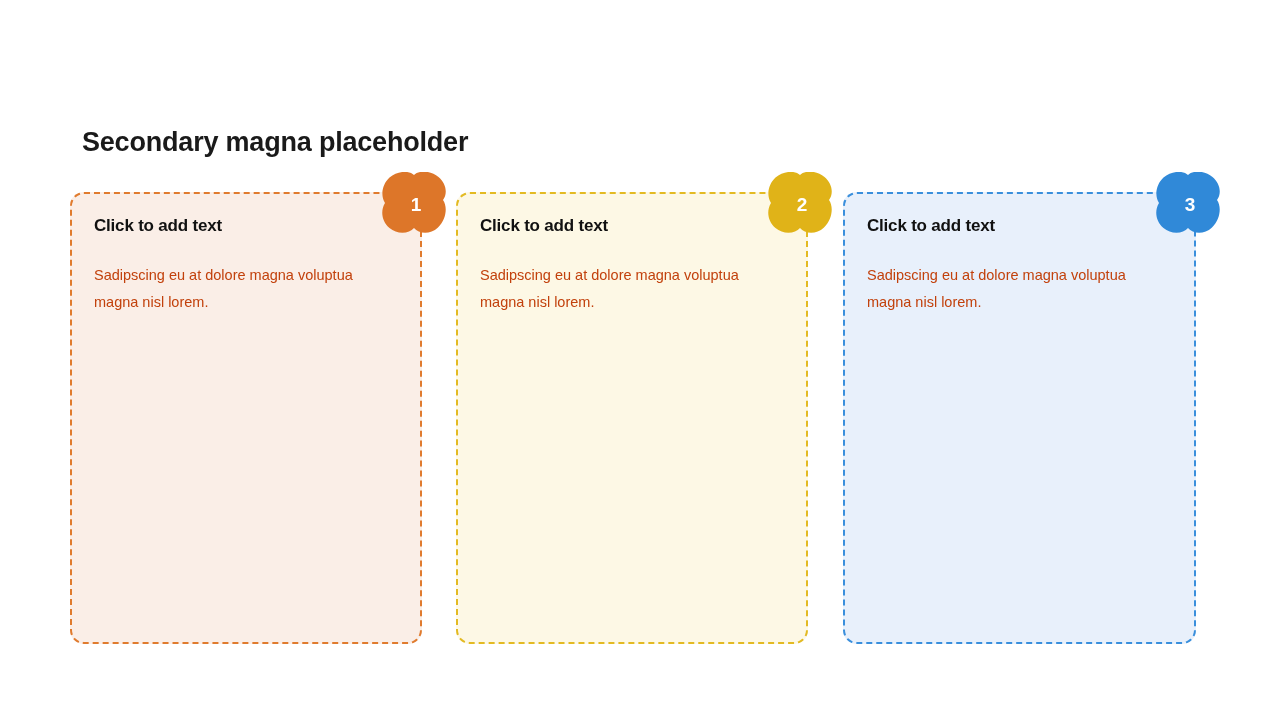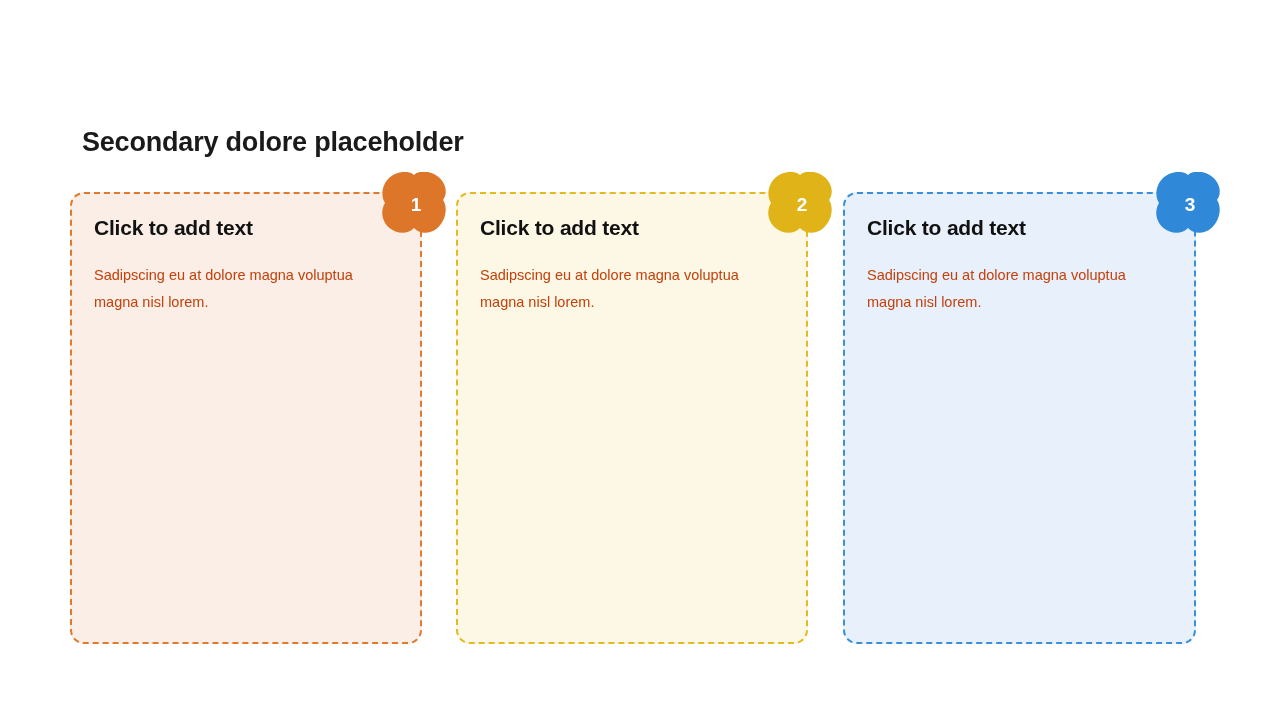--- a/index.html
+++ b/index.html
@@ -109,7 +109,7 @@
 
 <div class="slide">
 
-  <div class="slide-title">Secondary dolore placeholder</div>
+  <div class="slide-title">Secondary magna placeholder</div>
 
   <div class="cards">
 

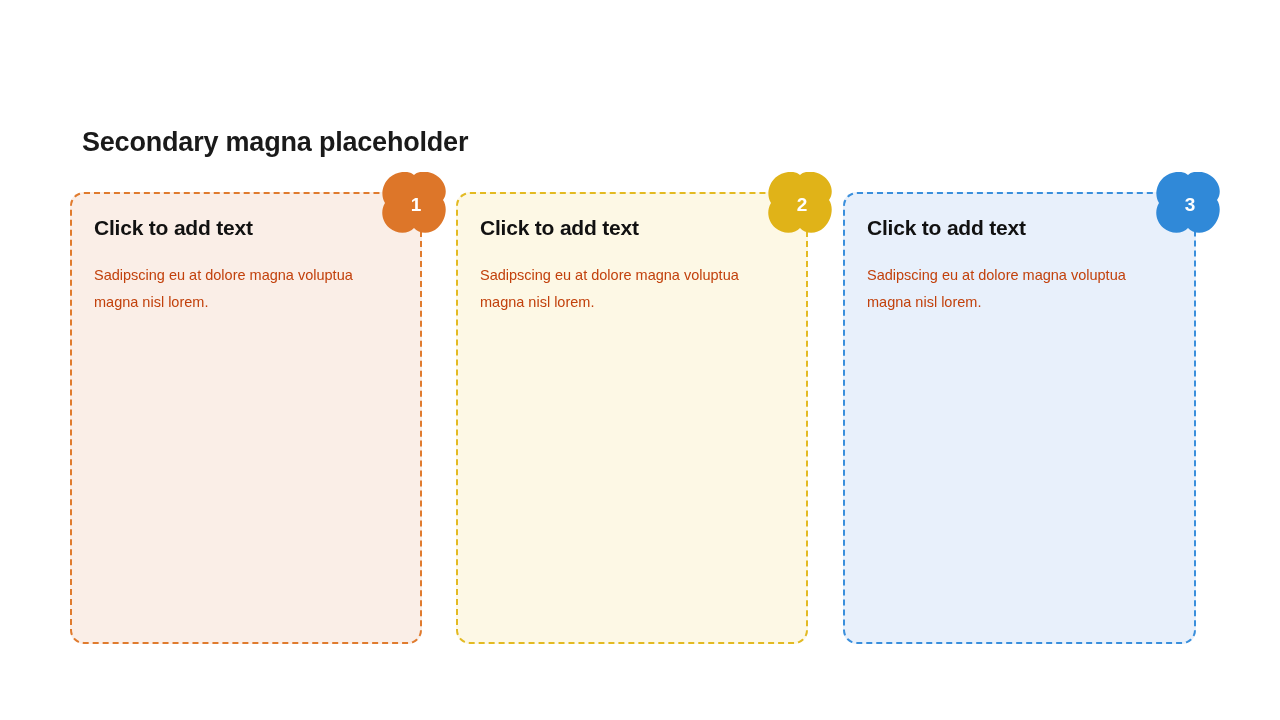--- a/index.html
+++ b/index.html
@@ -57,7 +57,7 @@
     position: absolute;
     left: 22px;
     top: 22px;
-    font-size: 21px;
+    font-size: 17px;
     font-weight: bold;
     color: #111111;
     letter-spacing: -0.2px;

